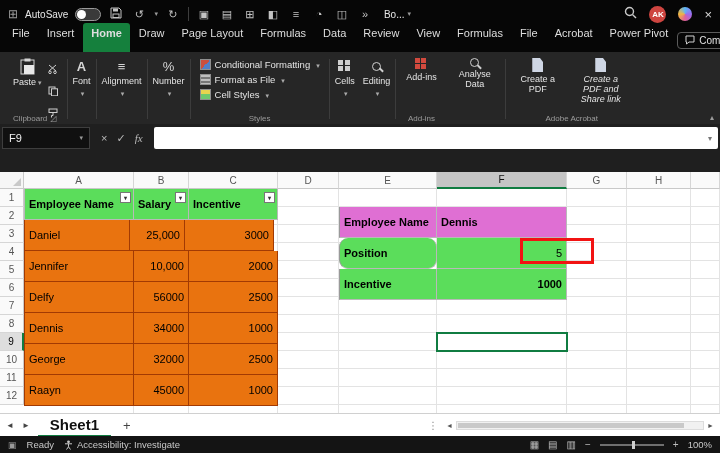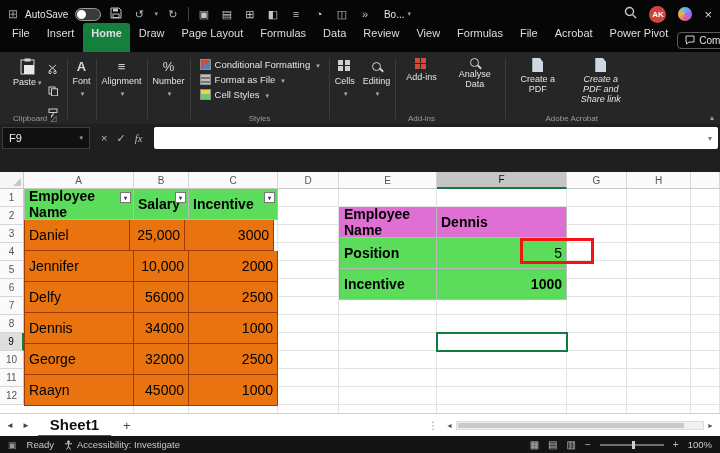--- a/index.html
+++ b/index.html
@@ -75,7 +75,7 @@
   .vline { position:absolute; top:0; bottom:0; width:1px; background:#e3e3e3; }
   .tbl { position:absolute; }
   .trow { display:flex; }
-  .cell { height:18px; font-size:14px; color:#000; display:flex; align-items:center; padding:15px 4px; border-right:1px solid #b9b9b9; border-bottom:1px solid #b9b9b9; position:relative; }
+  .cell { height:18px; font-size:11px; color:#000; display:flex; align-items:center; padding:15px 4px; border-right:1px solid #b9b9b9; border-bottom:1px solid #b9b9b9; position:relative; }
   .cell.hdr { font-weight:bold; }
   .cell.num { justify-content:flex-end; }
   .cell.orange { border-right-color:#A23A03; border-bottom-color:#A23A03; }

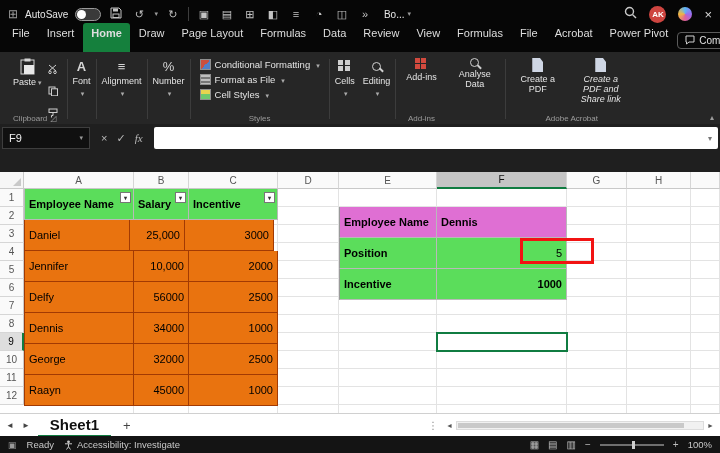--- a/index.html
+++ b/index.html
@@ -411,7 +411,7 @@
             <div class="cell hdr" style="width: 130px; background: rgb(223, 111, 211);">Dennis</div>
           </div>
           <div class="trow">
-            <div class="cell hdr" style="width: 98px; background: rgb(91, 221, 91); border-left: 1px solid rgb(153, 153, 153);">Position</div>
+            <div class="cell hdr" style="width: 98px; background: rgb(91, 221, 91); border-left: 1px solid rgb(153, 153, 153); border-radius: 9px;">Position</div>
             <div class="cell num" style="width: 130px; background: rgb(91, 221, 91);">5</div>
           </div>
           <div class="trow">

